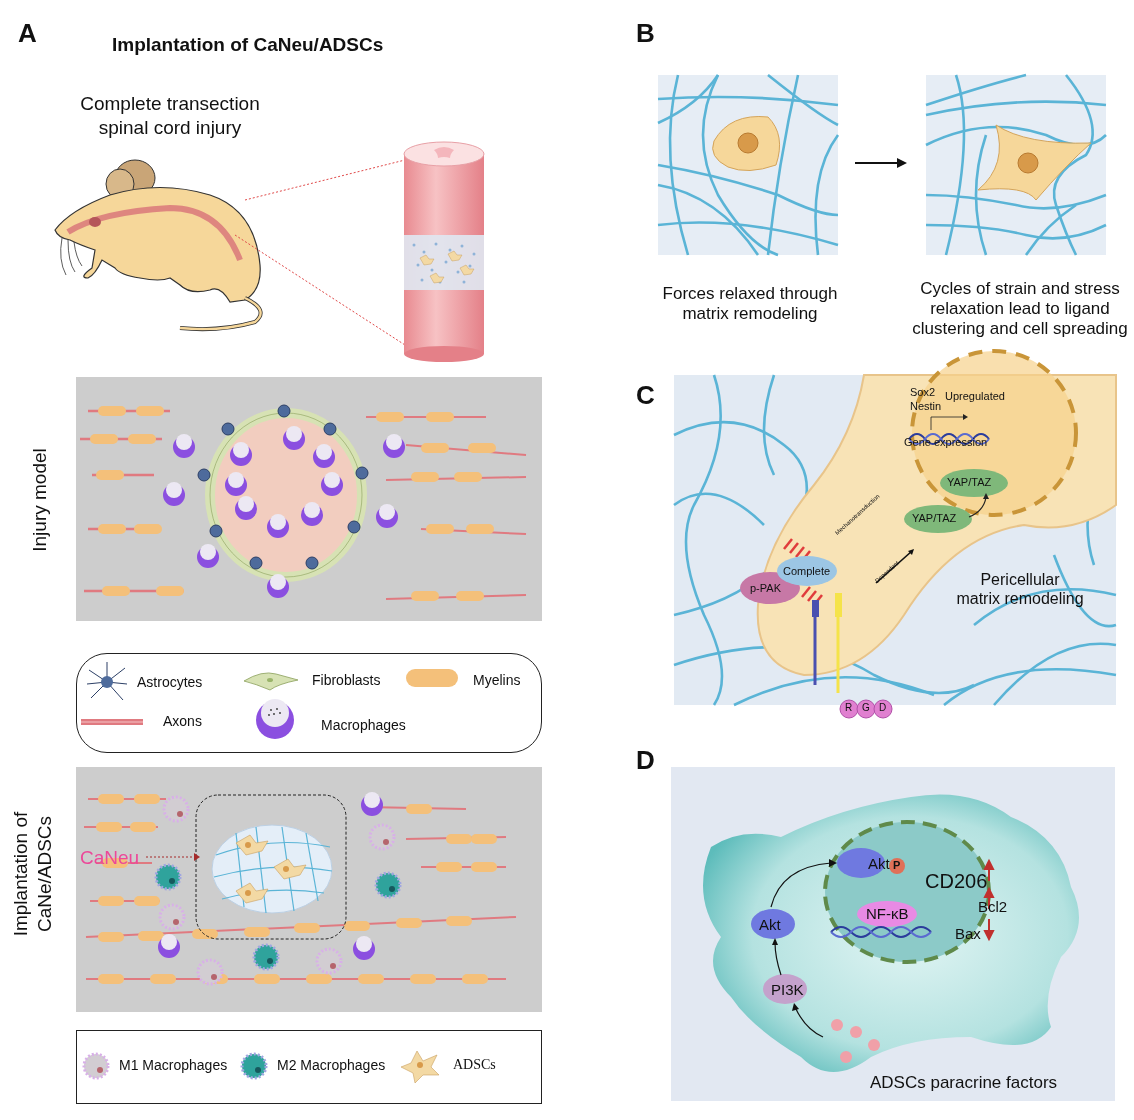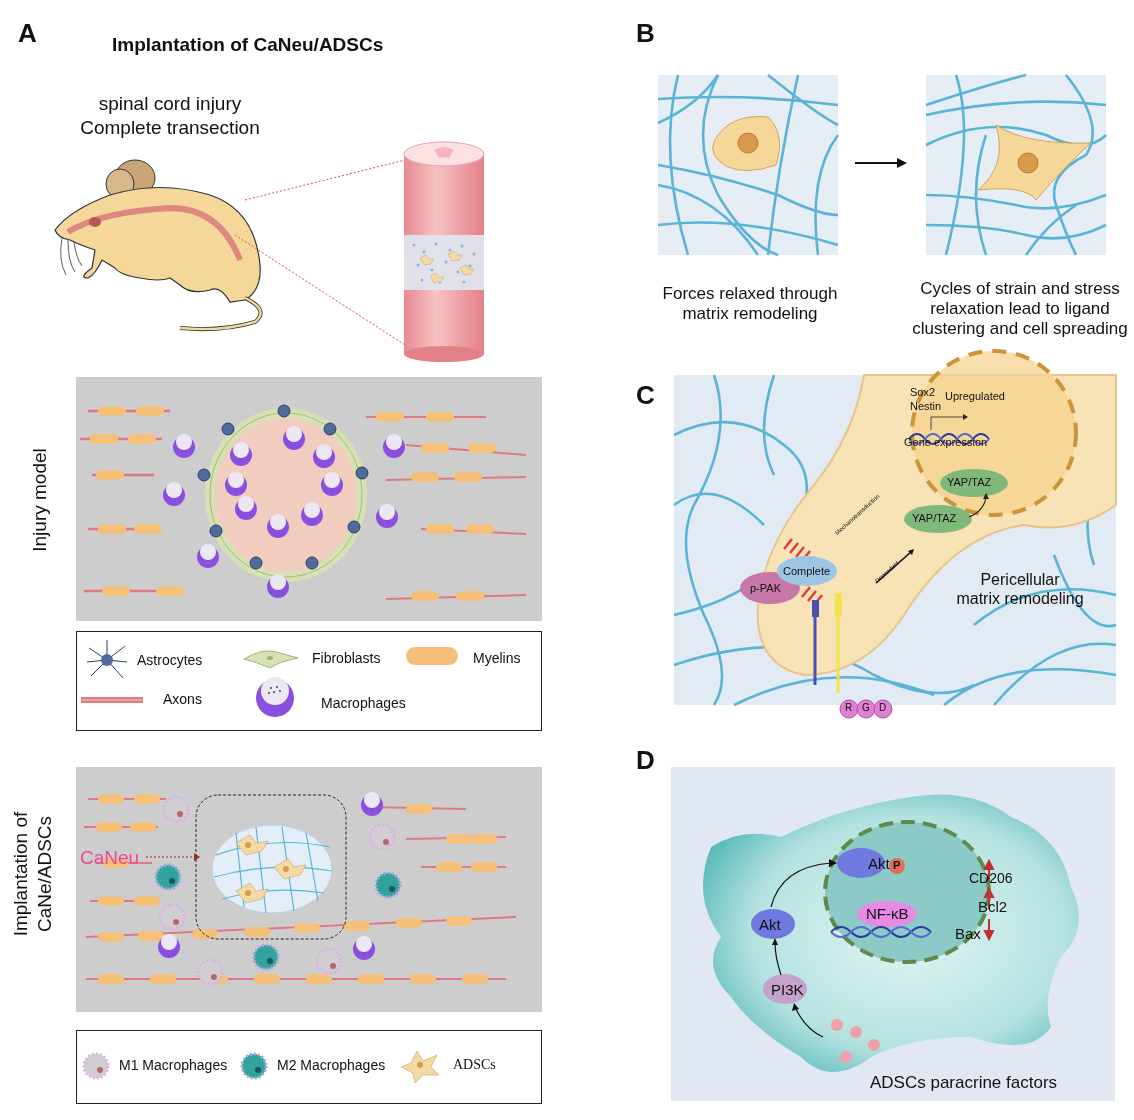--- a/index.html
+++ b/index.html
@@ -19,8 +19,8 @@
 <div class="abs plabel" style="left:18px;top:18px;">A</div>
 <div class="abs title-a" style="left:112px;top:34px;">Implantation of CaNeu/ADSCs</div>
 <div class="abs txt" style="left:40px;top:92px;width:260px;font-size:19px;line-height:24px;">
+  <div>Complete transection</div>
   <div>spinal cord injury</div>
-  <div>Complete transection</div>
 </div>
 
 <svg style="left:40px;top:150px;" width="250" height="180" viewBox="0 0 250 180">

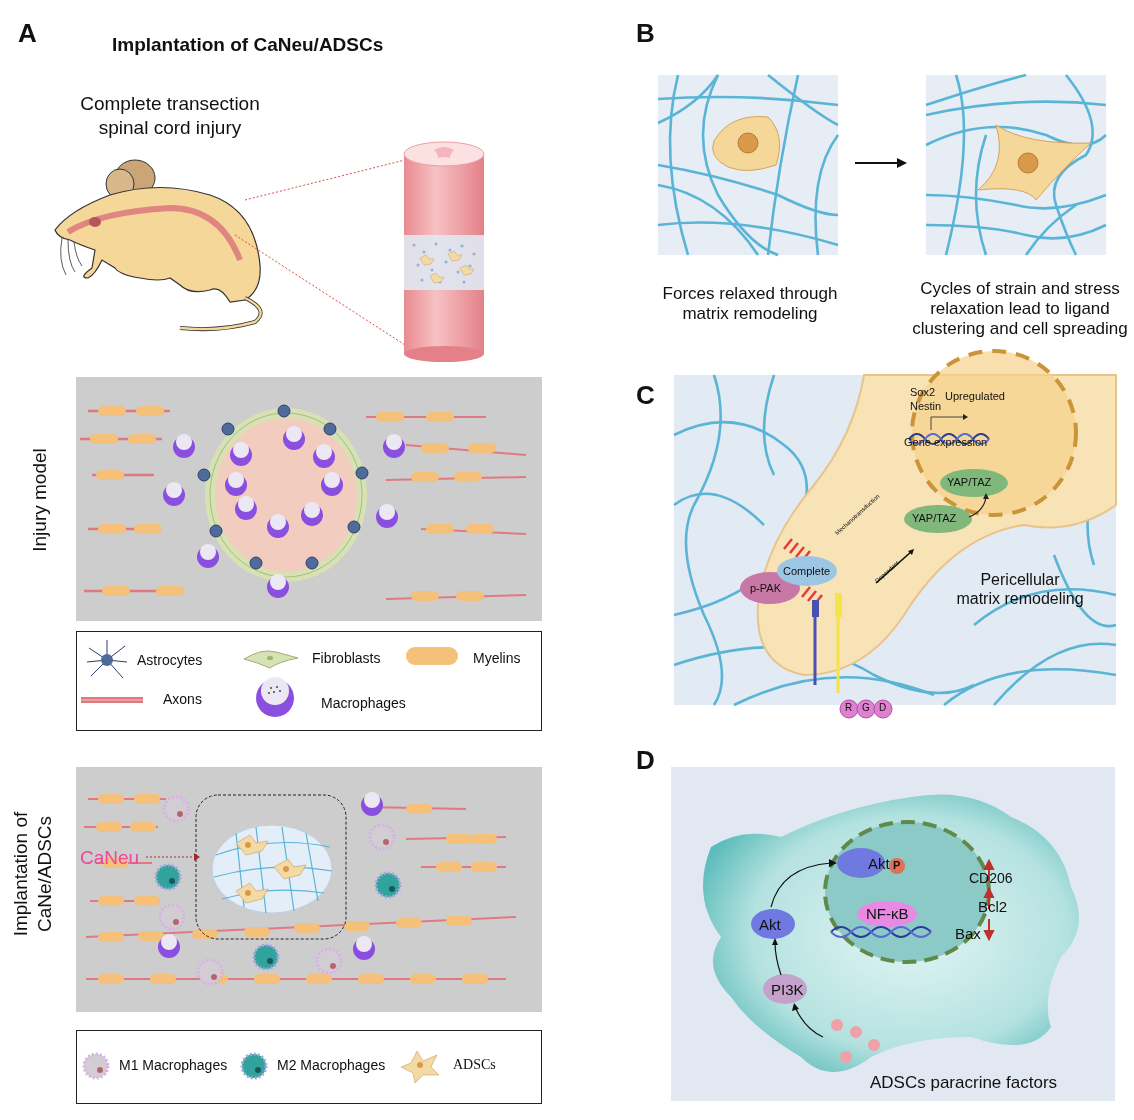--- a/index.html
+++ b/index.html
@@ -167,7 +167,7 @@
   </g>
 </svg>
 
-<div class="legend" style="left:76px;top:631px;width:464px;height:98px;">
+<div class="legend" style="left:76px;top:653px;width:464px;height:98px;border-radius:31px;">
   <svg style="left:8px;top:6px;" width="44" height="44" viewBox="0 0 44 44">
     <g stroke="#2c3f66" stroke-width="1">
         <line x1="22" y1="22" x2="4" y2="10"></line>

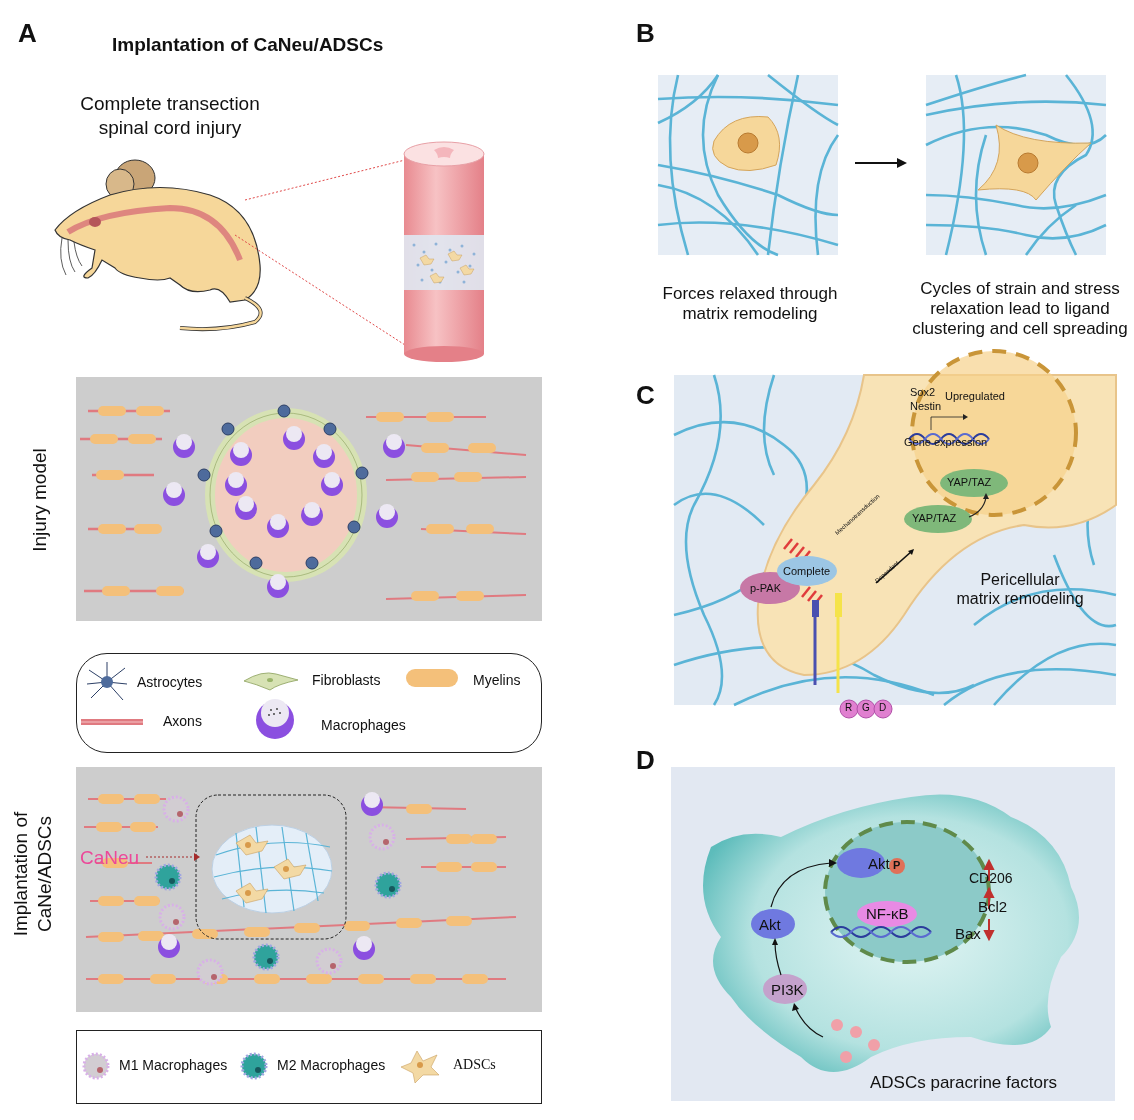--- a/index.html
+++ b/index.html
@@ -498,7 +498,7 @@
 </svg>
 <div class="abs" style="left:868px;top:855px;font-size:15px;">Akt</div>
 <div class="abs" style="left:893px;top:859px;font-size:11px;font-weight:bold;">P</div>
-<div class="abs" style="left:925px;top:870px;font-size:14px;margin-left:44px;">CD206</div>
+<div class="abs" style="left:925px;top:870px;font-size:20px;">CD206</div>
 <div class="abs" style="left:950px;top:898px;font-size:15px;margin-left:28px;">Bcl2</div>
 <div class="abs" style="left:955px;top:925px;font-size:15px;">Bax</div>
 <div class="abs" style="left:866px;top:905px;font-size:15px;">NF-κB</div>

